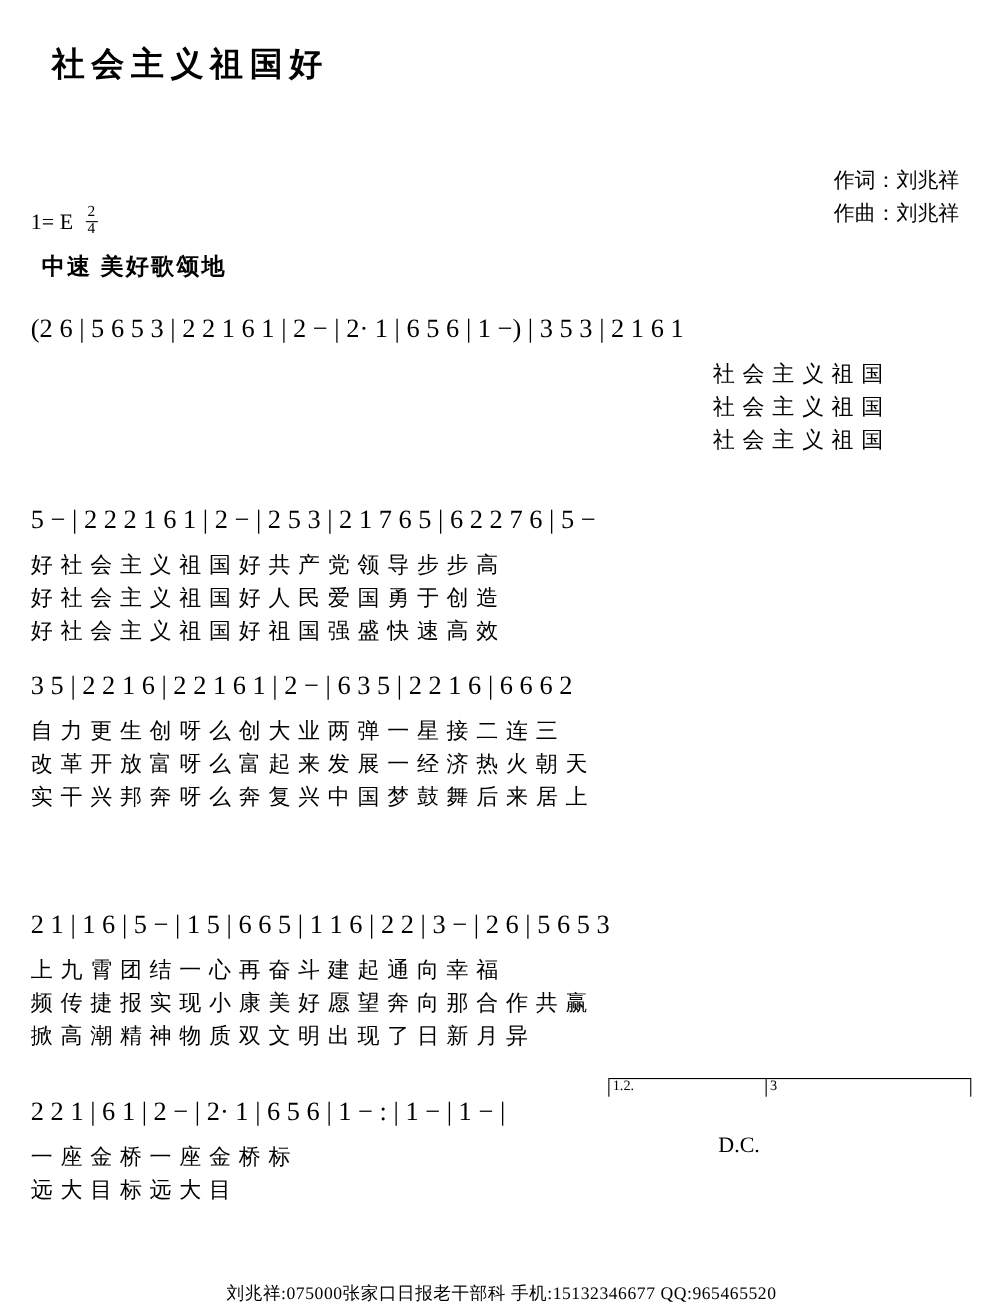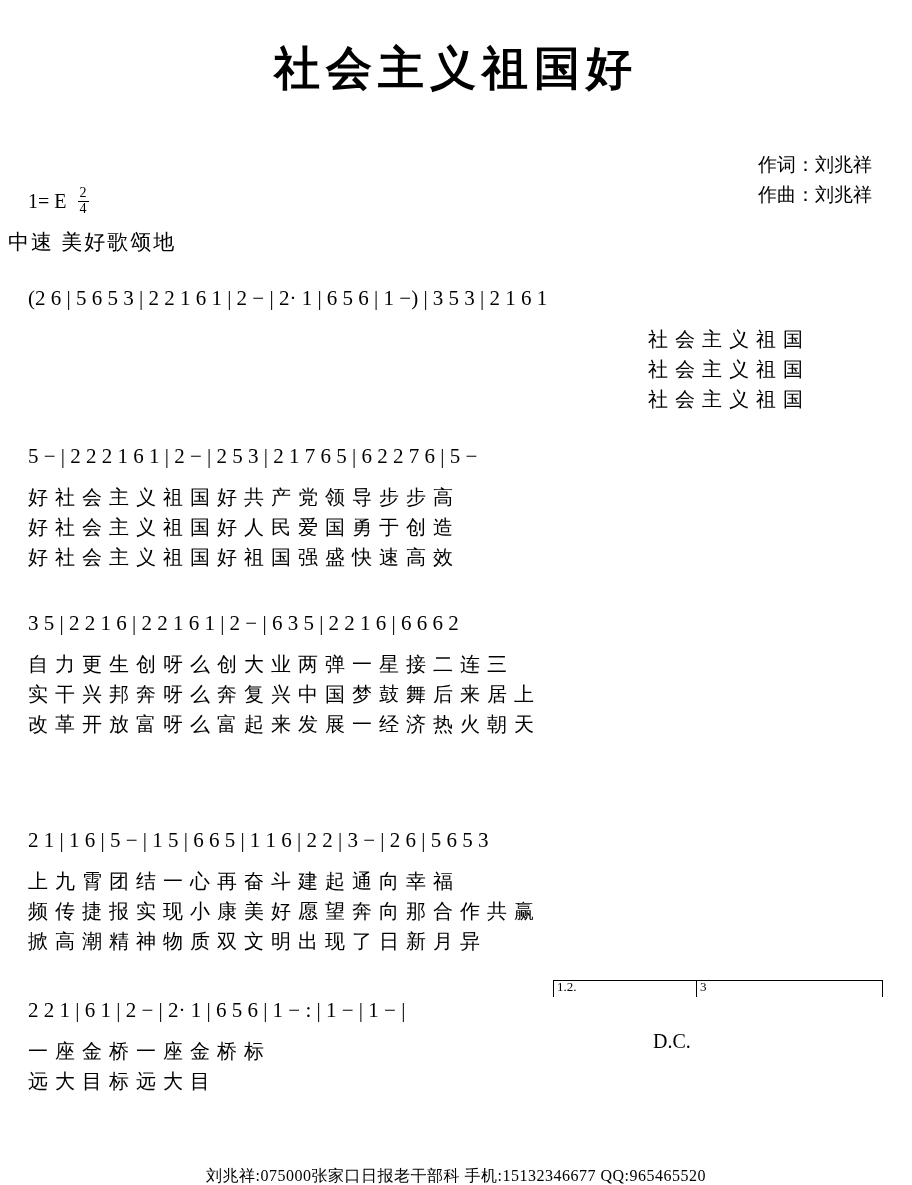--- a/index.html
+++ b/index.html
@@ -21,12 +21,13 @@
     height: 1185px;
   }
   .title {
-    text-align: center;
-    font-size: 46px;
+    text-align: left;
+    font-size: 30px;
     font-weight: bold;
     letter-spacing: 6px;
     margin-top: 38px;
     font-family: "DejaVu Serif", serif;
+    margin-left: 47px;
   }
   .credits {
     position: absolute;

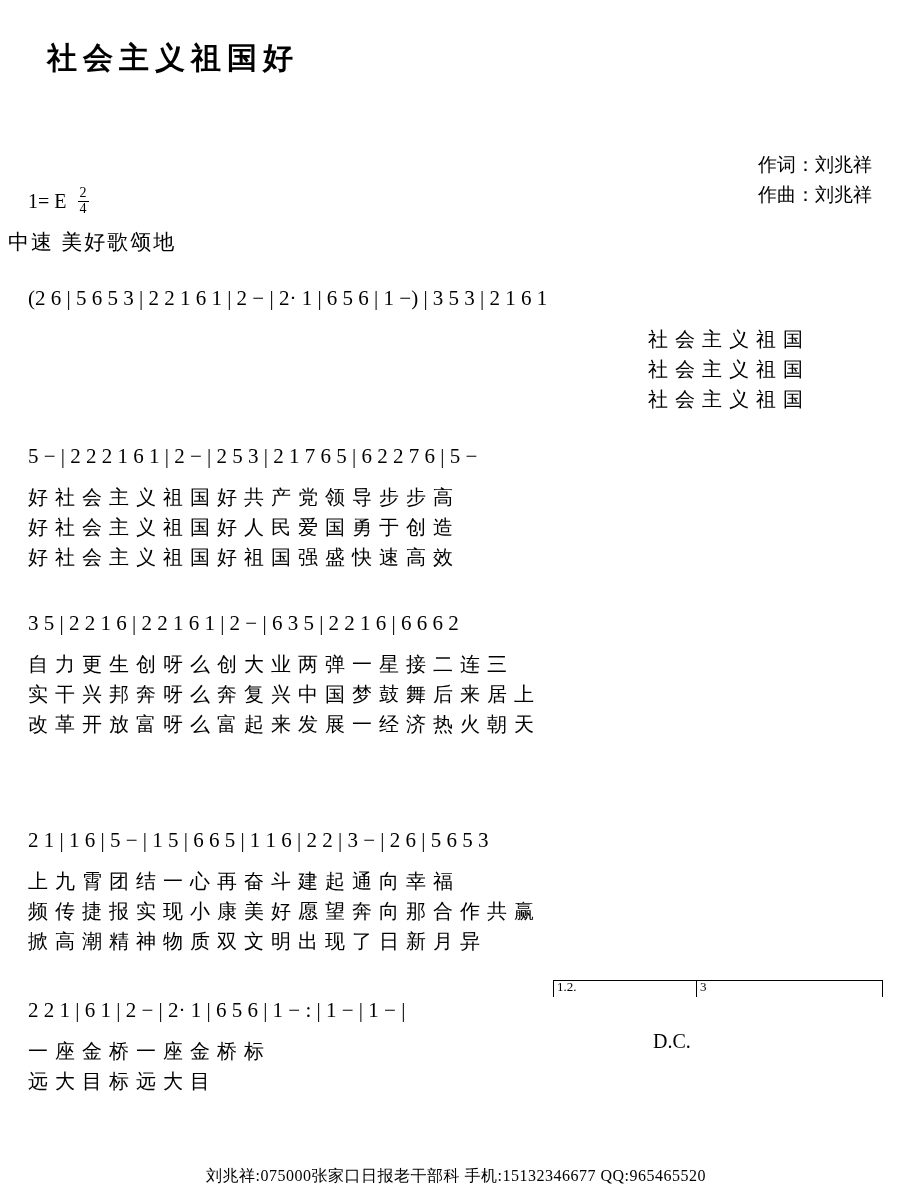--- a/index.html
+++ b/index.html
@@ -67,9 +67,10 @@
   .tempo {
     position: absolute;
     top: 190px;
-    left: 8px;
+    left: 38px;
     font-size: 21px;
     letter-spacing: 2px;
+    font-weight: bold;
   }
 
   .system {

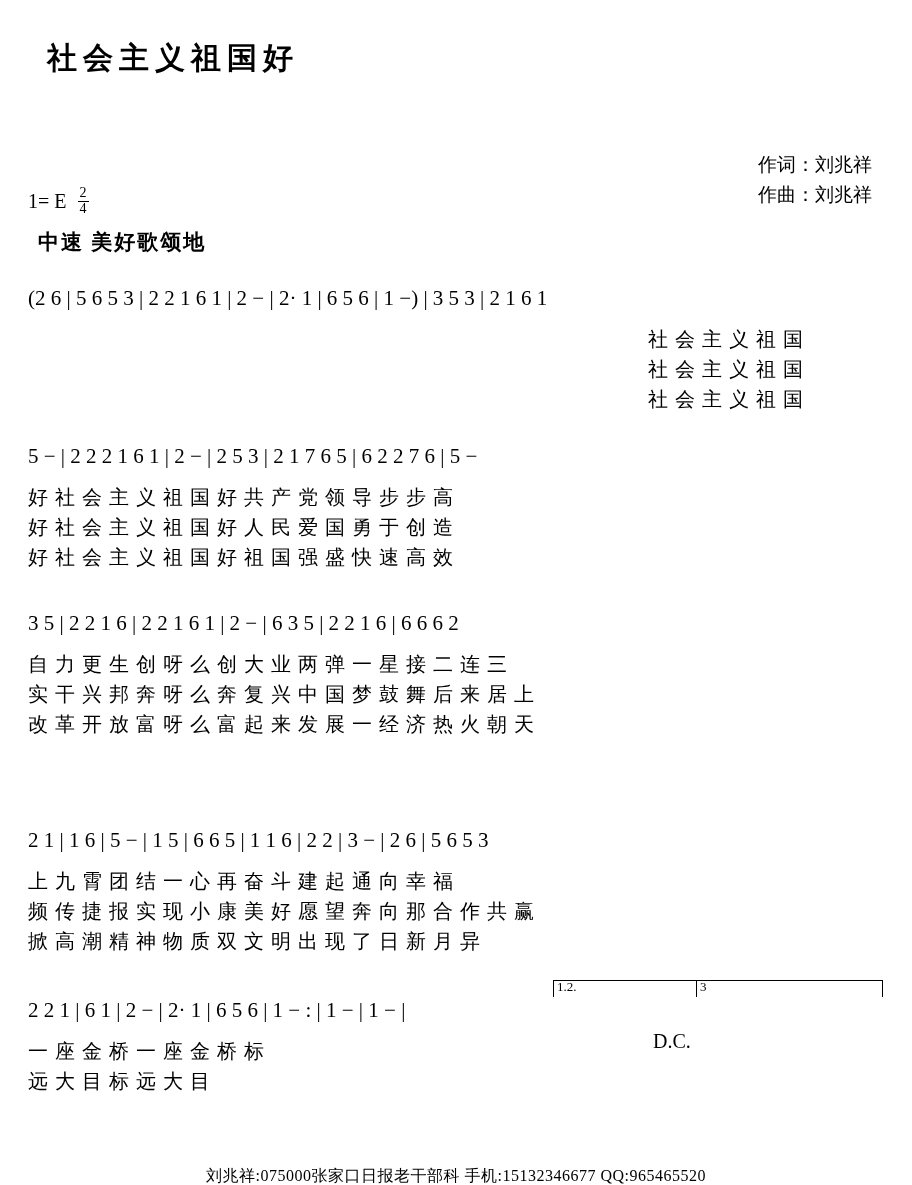--- a/index.html
+++ b/index.html
@@ -80,7 +80,7 @@
   }
   .noterow {
     font-family: "Liberation Serif", serif;
-    font-size: 21px;
+    font-size: 24px;
     white-space: nowrap;
     letter-spacing: 0px;
     height: 40px;

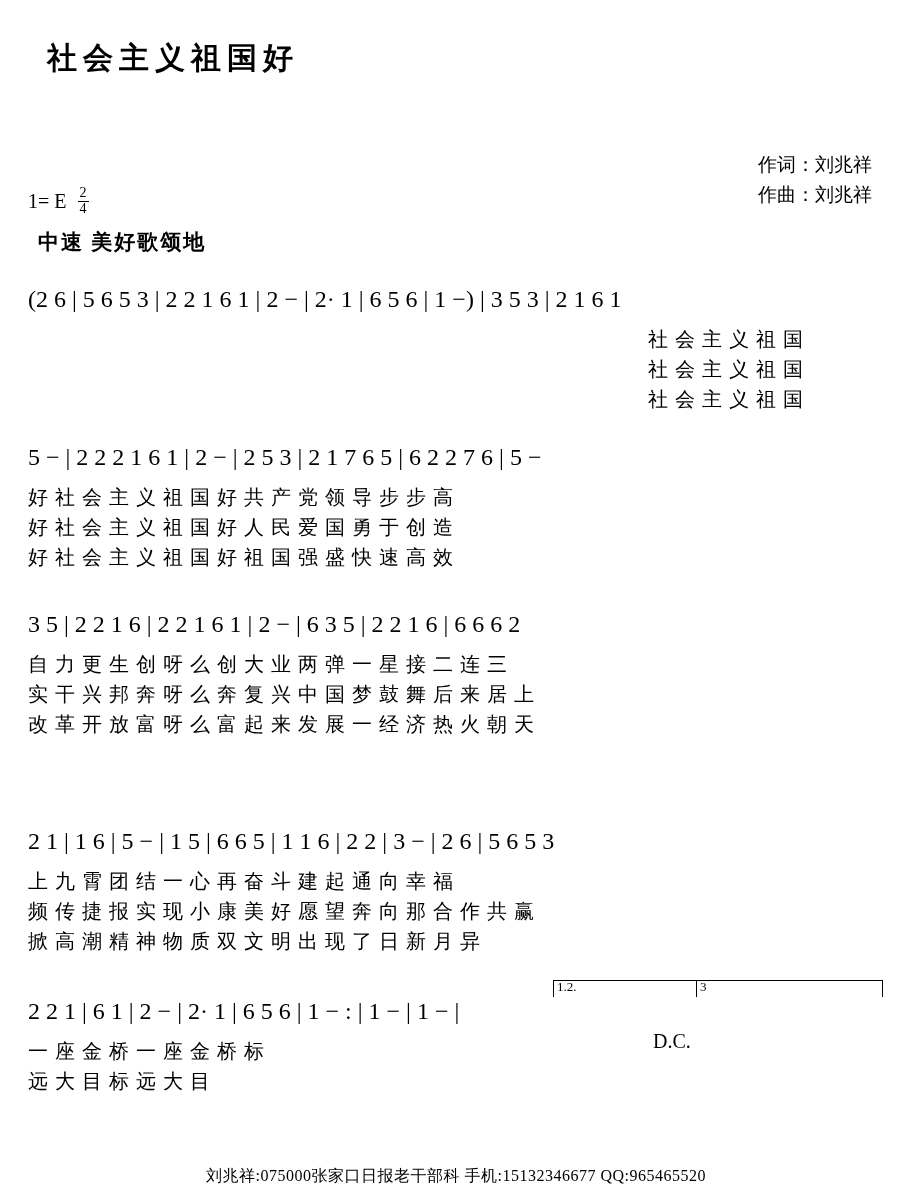--- a/index.html
+++ b/index.html
@@ -131,7 +131,7 @@
     <div class="lyricrow" style="padding-left:620px;">社 会     主 义 祖 国</div>
   </div>
 
-  <div class="system" style="top:406px;">
+  <div class="system" style="top:422px;">
     <div class="noterow">5 − | 2 2 2 1 6 1 | 2 − | 2 5 3 | 2 1 7  6 5 | 6 2  2 7 6 | 5 −</div>
     <div class="lyricrow">好     社 会 主 义 祖 国   好    共 产 党   领    导    步  步    高</div>
     <div class="lyricrow">好     社 会 主 义 祖 国   好    人 民    爱    国    勇 于 创    造</div>

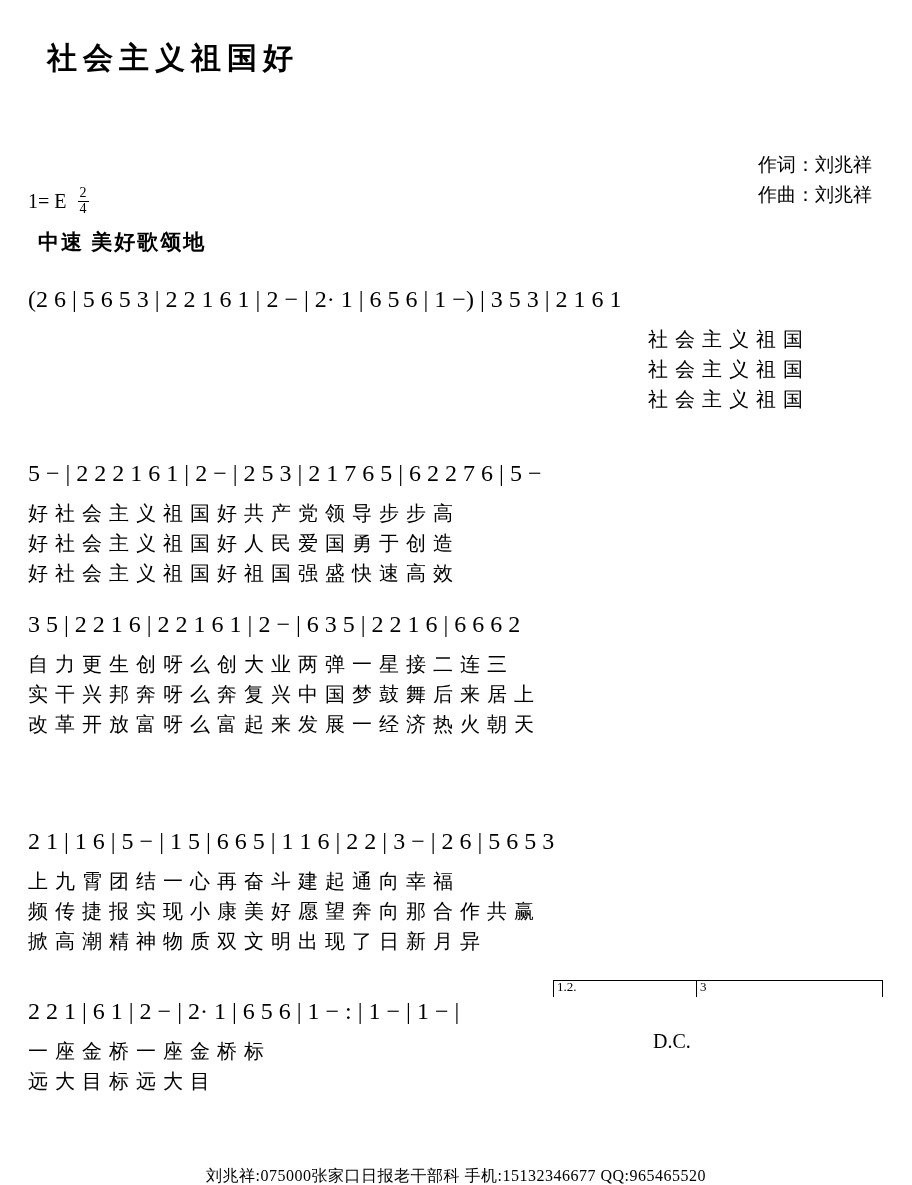--- a/index.html
+++ b/index.html
@@ -141,8 +141,8 @@
   <div class="system" style="top:573px;">
     <div class="noterow">3  5 | 2 2 1 6 | 2 2 1 6 1 | 2 − | 6  3 5 | 2 2 1 6 | 6 6 6 2</div>
     <div class="lyricrow">自 力   更     生    创 呀 么 创 大   业    两 弹    一    星  接 二 连 三</div>
+    <div class="lyricrow">改 革   开     放    富 呀 么 富 起   来    发 展  一 经    济 热 火 朝 天</div>
     <div class="lyricrow">实 干   兴     邦    奔 呀 么 奔 复   兴    中 国 梦  鼓    舞 后 来 居 上</div>
-    <div class="lyricrow">改 革   开     放    富 呀 么 富 起   来    发 展  一 经    济 热 火 朝 天</div>
   </div>
 
   <div class="system" style="top:790px;">

